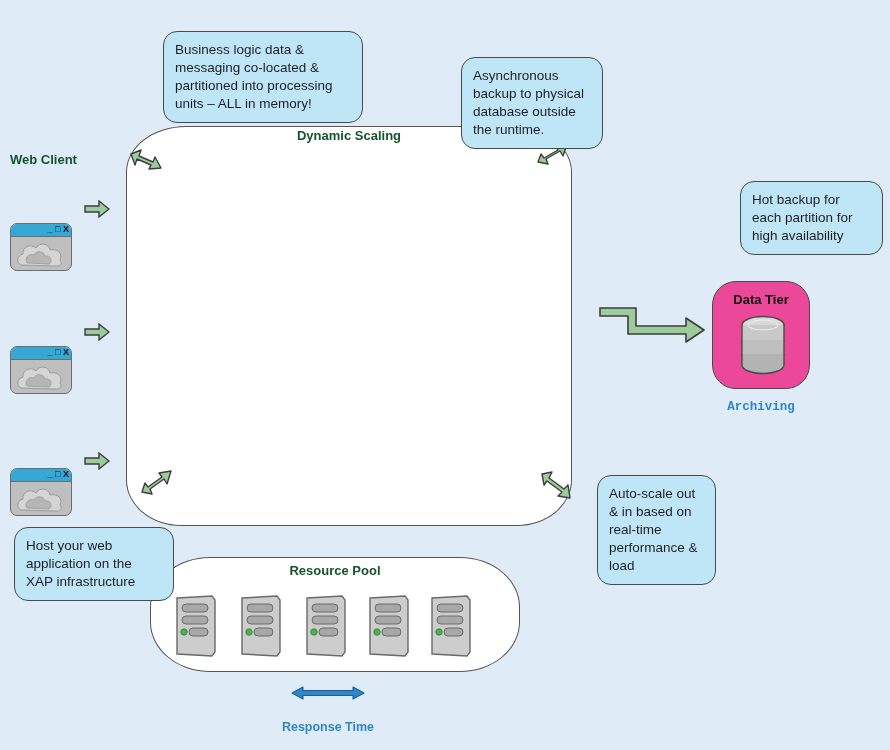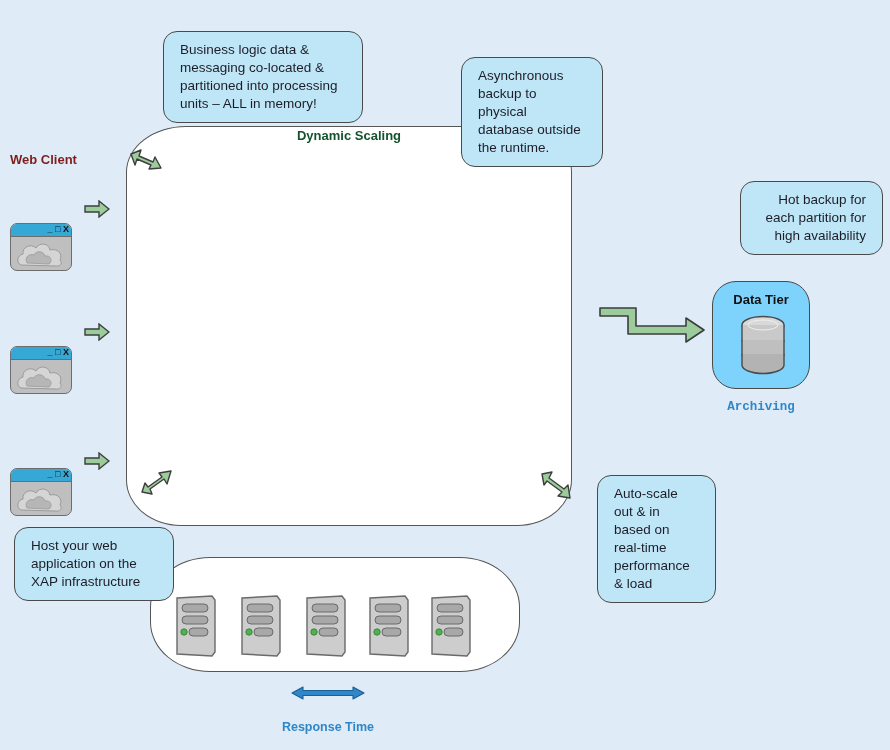--- a/index.html
+++ b/index.html
@@ -21,7 +21,7 @@
     color:#1d1d28;
     font-size:13.5px;
     line-height:18px;
-    padding:9px 16px;
+    padding:9px 11px;
     box-sizing:border-box;
     z-index:40;
   }

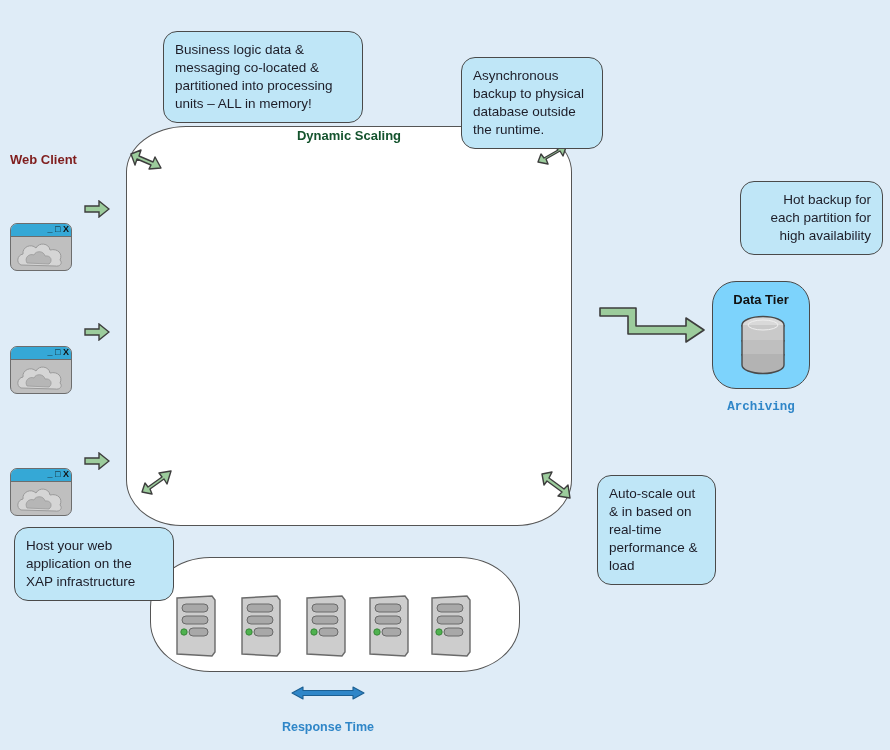--- a/index.html
+++ b/index.html
@@ -98,7 +98,7 @@
   }
 
   .webclient-label{
-    position:absolute;font-weight:bold;font-size:13px;color:#7f1d1d;text-align:center;
+    position:absolute;font-weight:bold;font-size:13px;color:#14532d;text-align:center;
   }
 
   

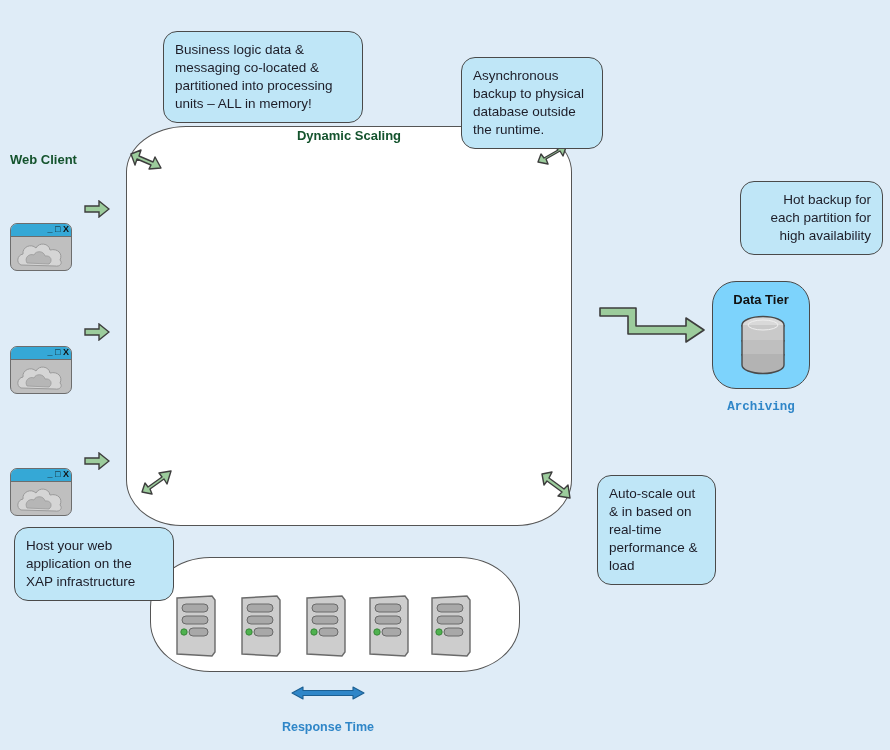--- a/index.html
+++ b/index.html
@@ -363,7 +363,7 @@
     </svg>
   </div>
 
-  <div class="callout" style="left:740px;top:181px;width:143px;text-align:right;">
+  <div class="callout" style="left:740px;top:181px;width:143px;">
     <span>Hot backup for each partition for high availability</span>
     <svg class="tail" style="left:14px;top:62px;" width="40" height="50" viewBox="0 0 40 50">
       <path d="M8 2 L30 2 L4 48 Z" fill="#bfe6f7" stroke="#4a4a4a" stroke-width="1.6"></path>

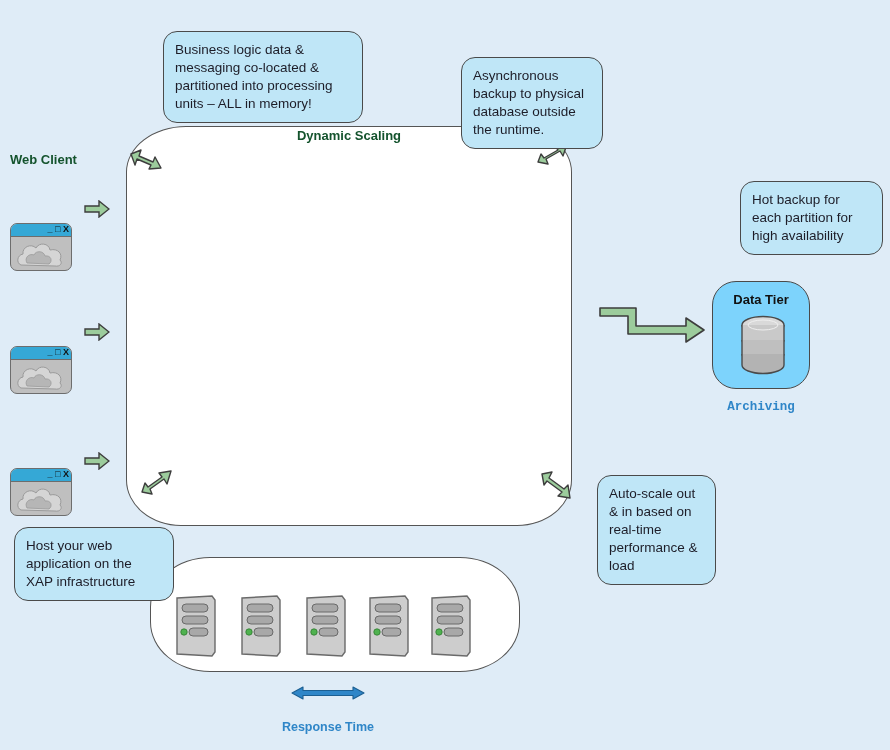--- a/index.html
+++ b/index.html
@@ -34,7 +34,7 @@
   
   .card{
     position:absolute;
-    background:#7dd3fc;
+    background:#ec4899;
     border:1.5px solid #4a4a4a;
     border-radius:22px;
     box-sizing:border-box;

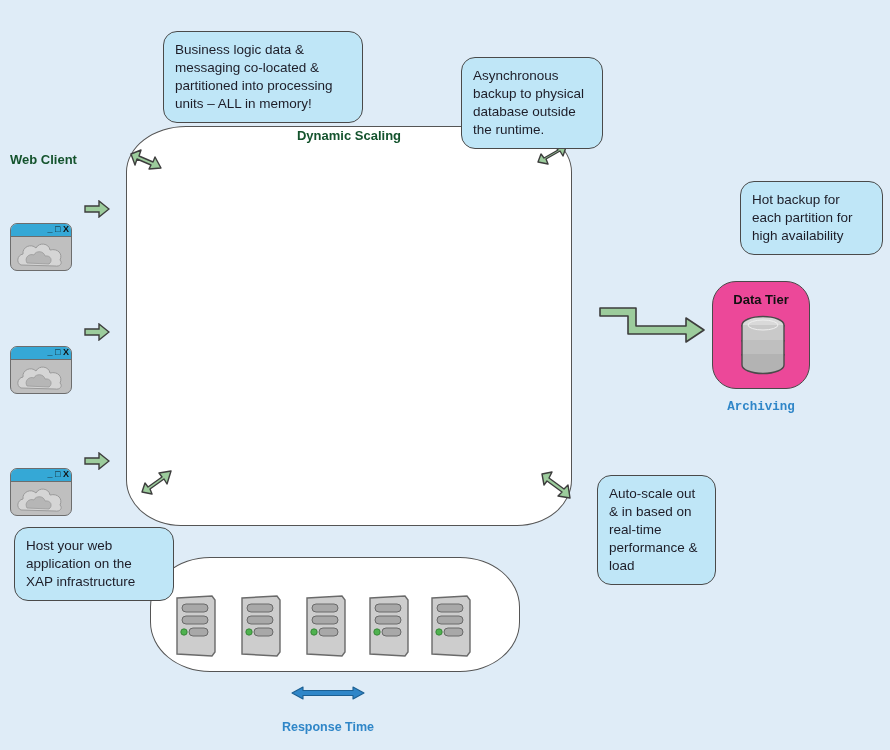--- a/index.html
+++ b/index.html
@@ -307,6 +307,7 @@
   <div class="blue-label" style="left:712px;width:98px;top:400px;font-family:Liberation Mono, monospace;">Archiving</div>
 
   <div class="outer" id="resource-pool"></div>
+  <div class="outer-title" style="left:150px;width:370px;top:563px;z-index:8;">Resource Pool</div>
 
   <svg class="server" style="left:174px;top:594px;z-index:8;" viewBox="0 0 44 64">
     <path d="M3 4 L38 2 L41 6 V58 L38 62 L3 60 Z" fill="#cdcdcd" stroke="#6a6a6a" stroke-width="1.4"></path>

